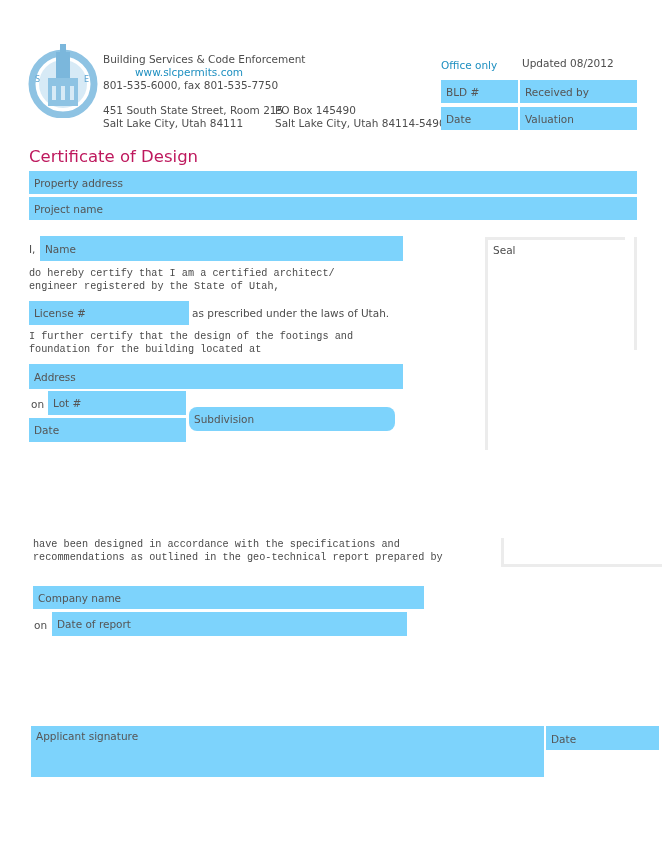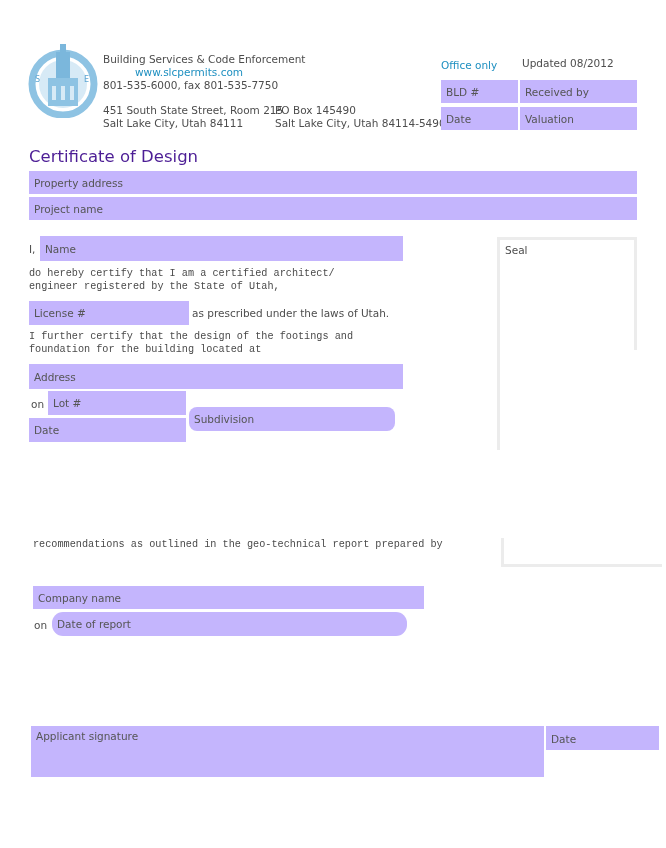--- a/index.html
+++ b/index.html
@@ -8,7 +8,7 @@
   .abs { position:absolute; }
   .txt { font-size:10.5px; line-height:13px; color:#4d4d4d; white-space:nowrap; }
   .blue { color:#1d8fc0; }
-  .field { position:absolute; background:#c4b5fd;text-decoration:underline; }
+  .field { position:absolute; background:#7dd3fc;text-decoration:underline; }
   .field .lbl { position:absolute; left:5px; top:6px; font-size:10.5px; color:#555; white-space:nowrap; }
   .h1 { font-size:16.5px; color:#4c1d95; }
   .para { font-size:10.2px; line-height:12.5px; color:#4a4a4a; white-space:nowrap;font-family:Liberation Mono, monospace; }

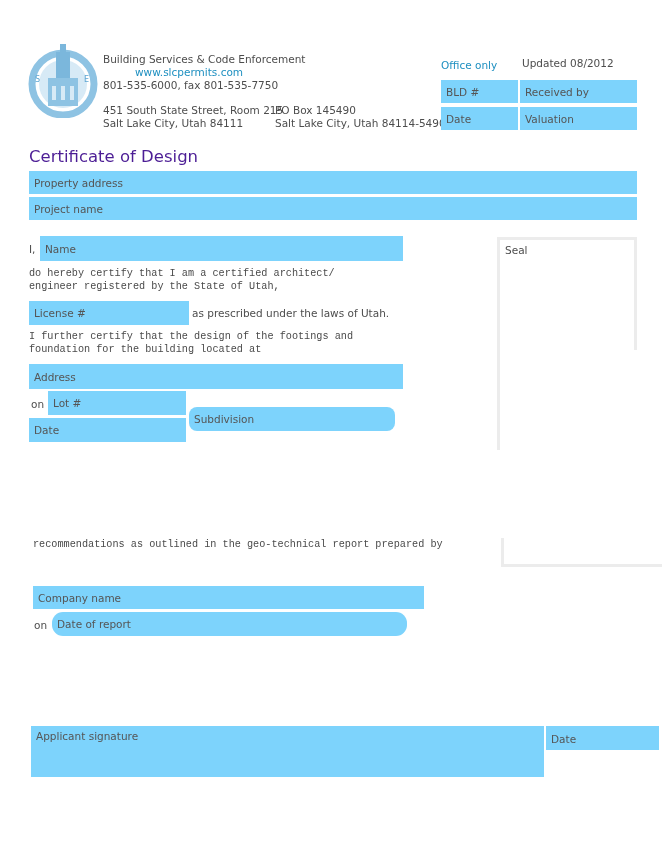--- a/index.html
+++ b/index.html
@@ -10,7 +10,7 @@
   .blue { color:#1d8fc0; }
   .field { position:absolute; background:#7dd3fc;text-decoration:underline; }
   .field .lbl { position:absolute; left:5px; top:6px; font-size:10.5px; color:#555; white-space:nowrap; }
-  .h1 { font-size:16.5px; color:#4c1d95; }
+  .h1 { font-size:16.5px; color:#be185d; }
   .para { font-size:10.2px; line-height:12.5px; color:#4a4a4a; white-space:nowrap;font-family:Liberation Mono, monospace; }
   .para div { white-space:nowrap; }
   .seal { position:absolute; border-left:3px solid #ececec; border-top:3px solid #ececec; }

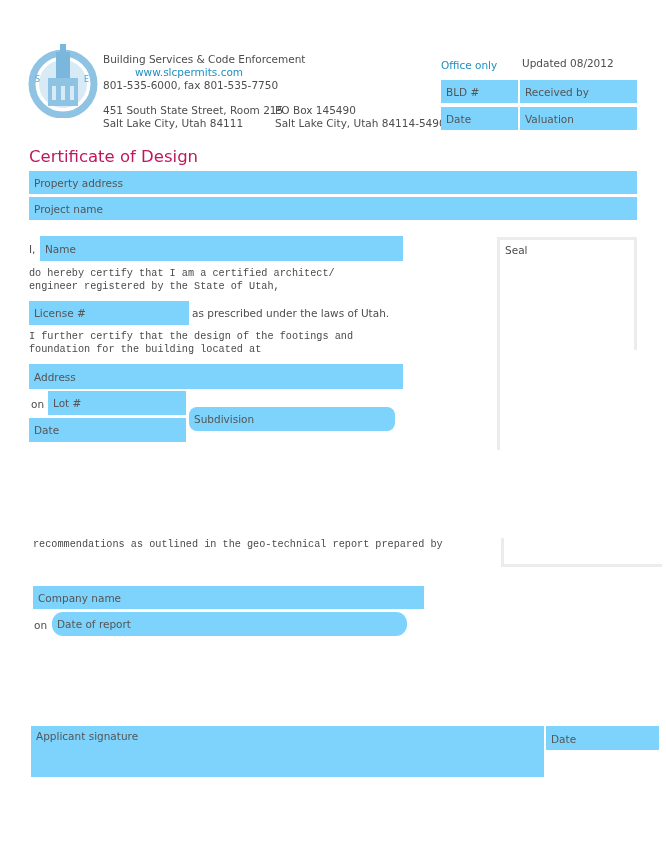--- a/index.html
+++ b/index.html
@@ -101,7 +101,7 @@
   <span class="lbl">Date</span>
 </div>
 
-<div class="seal" style="left:497px;top:237px;width:137px;height:210px;">
+<div class="seal" style="left:485px;top:237px;width:137px;height:210px;">
   <span class="abs txt" style="left:5px;top:4px;">Seal</span>
 </div>
 <div class="abs" style="left:634px;top:237px;width:3px;height:113px;background:#ececec;"></div>

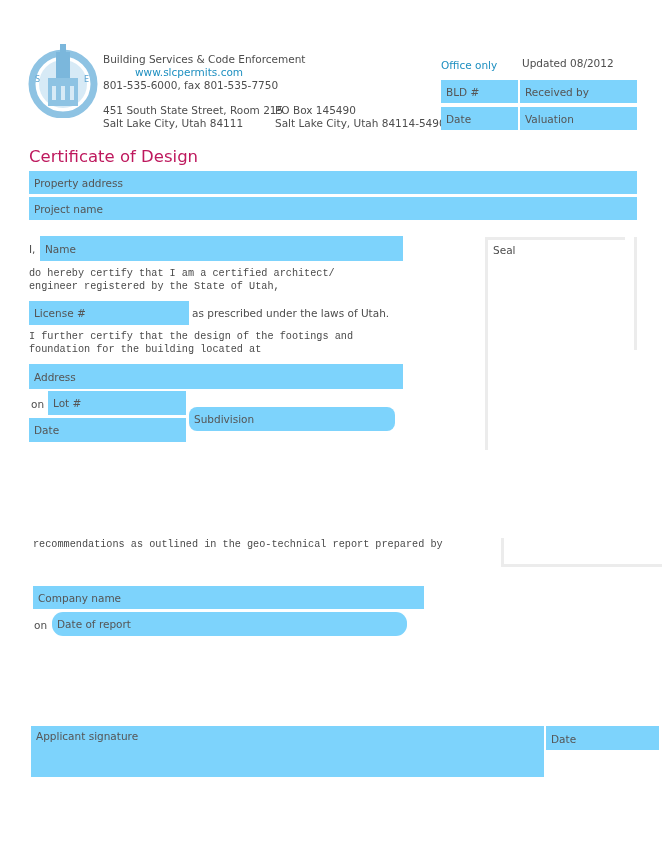--- a/index.html
+++ b/index.html
@@ -109,6 +109,7 @@
 <div class="abs" style="left:501px;top:538px;width:158px;height:26px;border-left:3px solid #ececec;border-bottom:3px solid #ececec;"></div>
 
 <div class="abs para" style="left:33px;top:539px;">
+  <div>have been designed in accordance with the specifications and</div>
   <div>recommendations as outlined in the geo-technical report prepared by</div>
 </div>
 

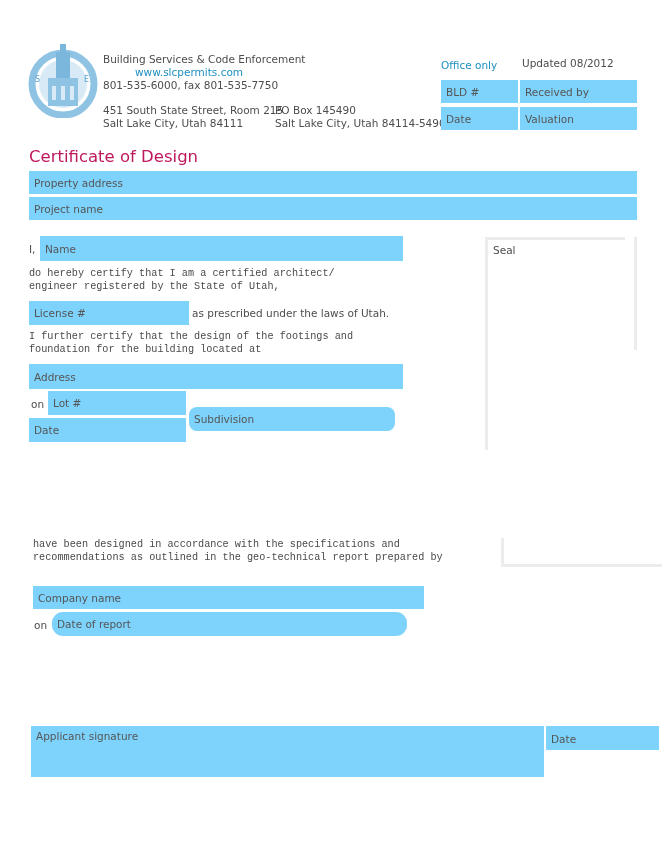--- a/index.html
+++ b/index.html
@@ -118,7 +118,7 @@
 </div>
 
 <div class="abs txt" style="left:34px;top:619px;">on</div>
-<div class="field" style="left:52px;top:612px;width:355px;height:24px;border-radius:11px;">
+<div class="field" style="left:52px;top:612px;width:355px;height:24px;">
   <span class="lbl">Date of report</span>
 </div>
 

